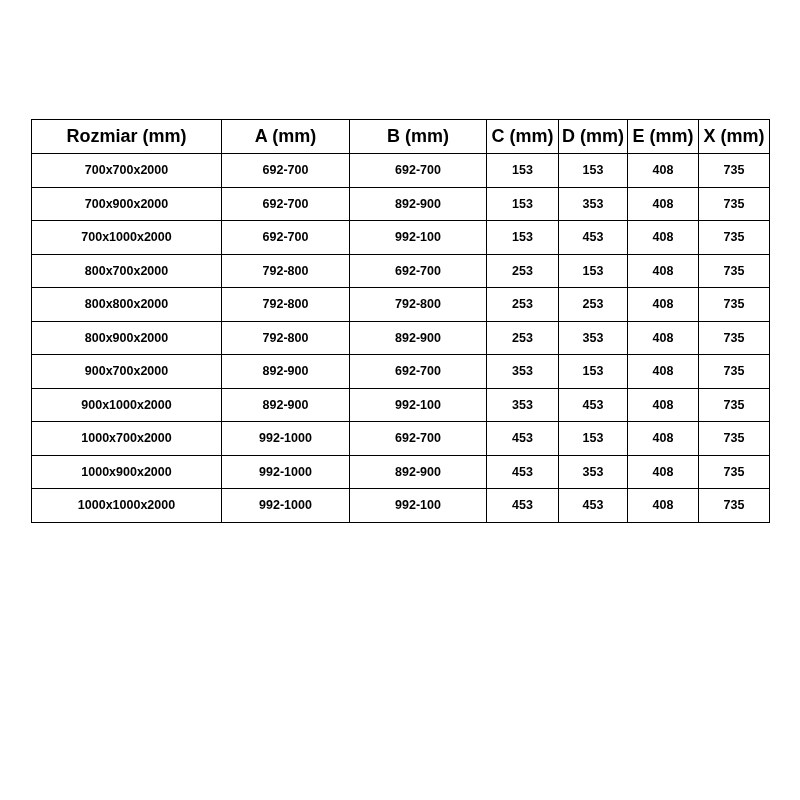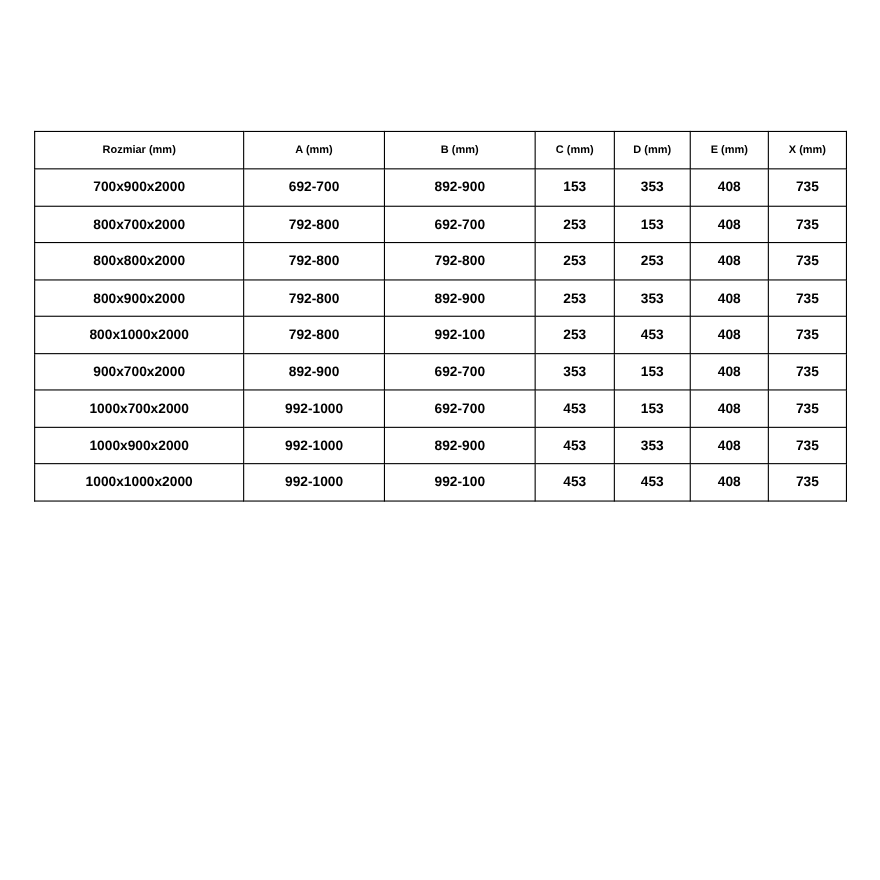--- a/index.html
+++ b/index.html
@@ -46,7 +46,7 @@
     white-space: nowrap;
   }
   table.size-table th {
-    font-size: 10px;
+    font-size: 18px;
     font-weight: bold;
     height: 33px;
     line-height: 33px;

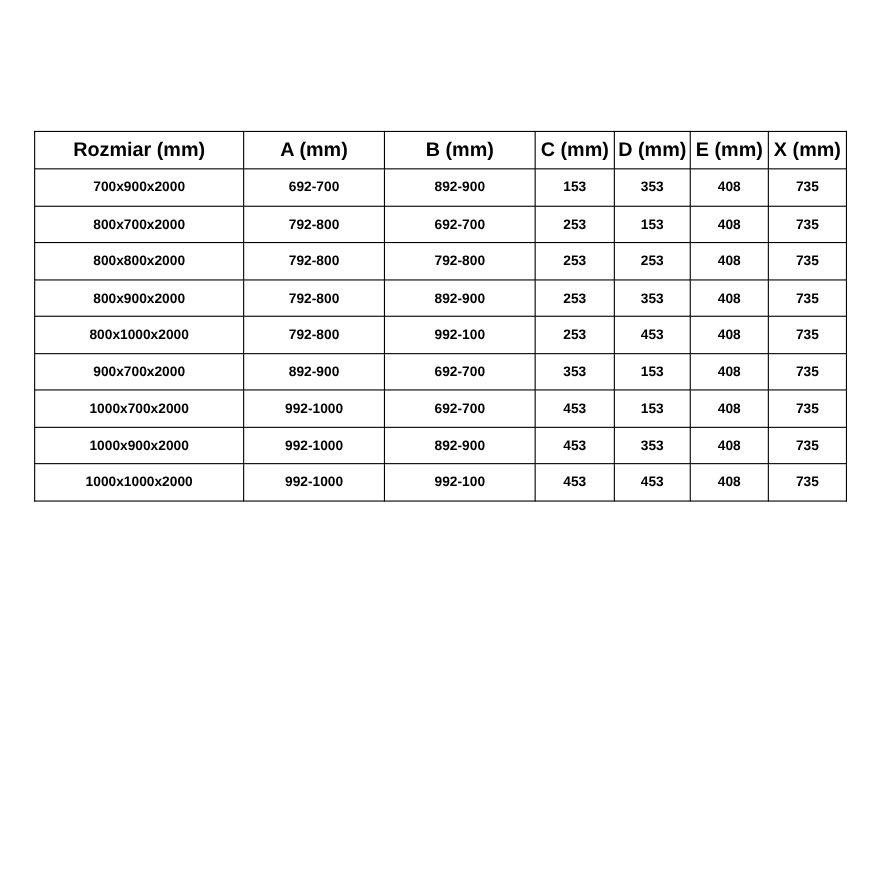--- a/index.html
+++ b/index.html
@@ -88,6 +88,15 @@
       </thead>
       <tbody>
         <tr>
+          <td>700x700x2000</td>
+          <td>692-700</td>
+          <td>692-700</td>
+          <td>153</td>
+          <td>153</td>
+          <td>408</td>
+          <td>735</td>
+        </tr>
+        <tr>
           <td>700x900x2000</td>
           <td>692-700</td>
           <td>892-900</td>

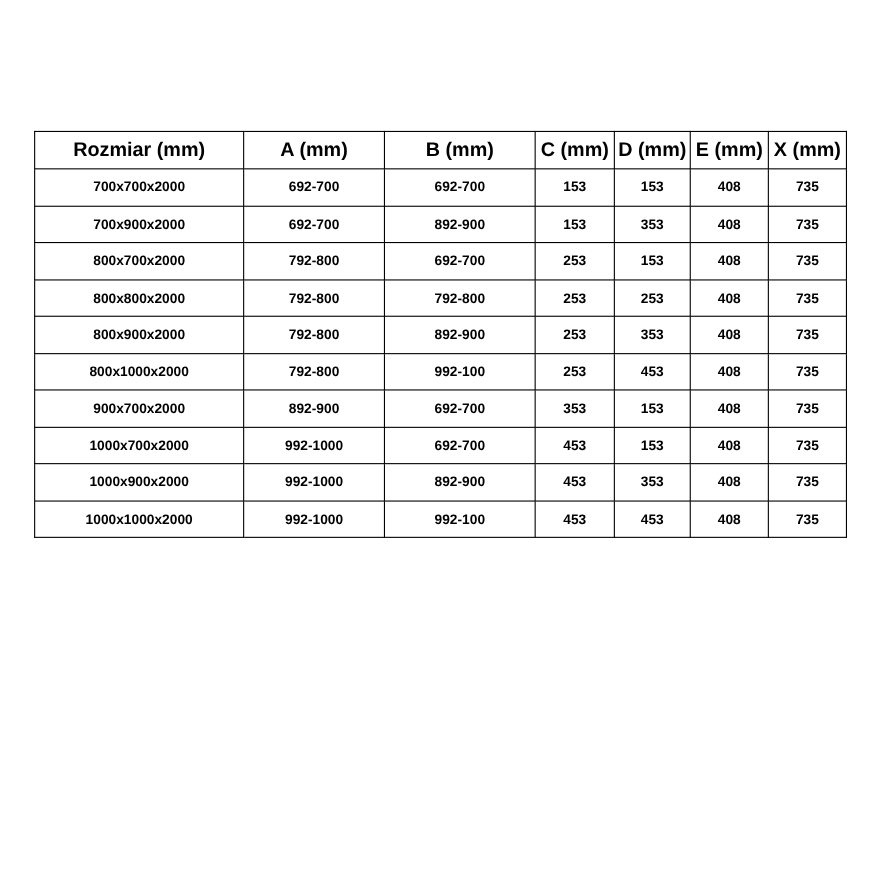--- a/index.html
+++ b/index.html
@@ -106,6 +106,15 @@
           <td>735</td>
         </tr>
         <tr>
+          <td>700x1000x2000</td>
+          <td>692-700</td>
+          <td>992-100</td>
+          <td>153</td>
+          <td>453</td>
+          <td>408</td>
+          <td>735</td>
+        </tr>
+        <tr>
           <td>800x700x2000</td>
           <td>792-800</td>
           <td>692-700</td>

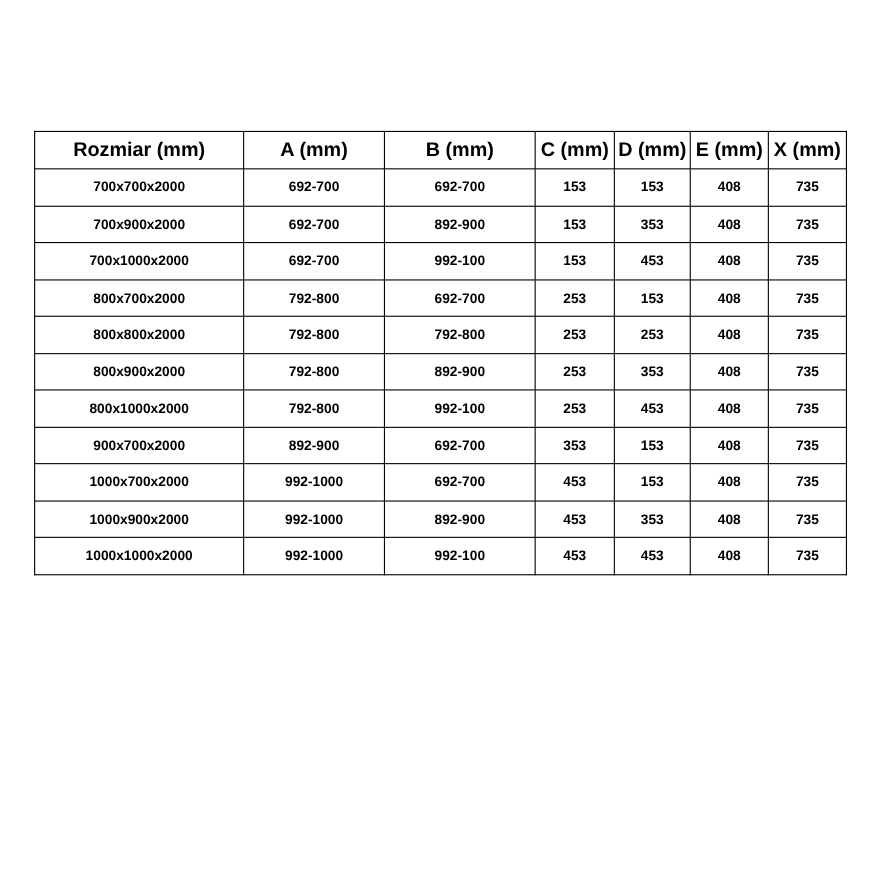--- a/index.html
+++ b/index.html
@@ -142,15 +142,6 @@
           <td>735</td>
         </tr>
         <tr>
-          <td>800x1000x2000</td>
-          <td>792-800</td>
-          <td>992-100</td>
-          <td>253</td>
-          <td>453</td>
-          <td>408</td>
-          <td>735</td>
-        </tr>
-        <tr>
           <td>900x700x2000</td>
           <td>892-900</td>
           <td>692-700</td>

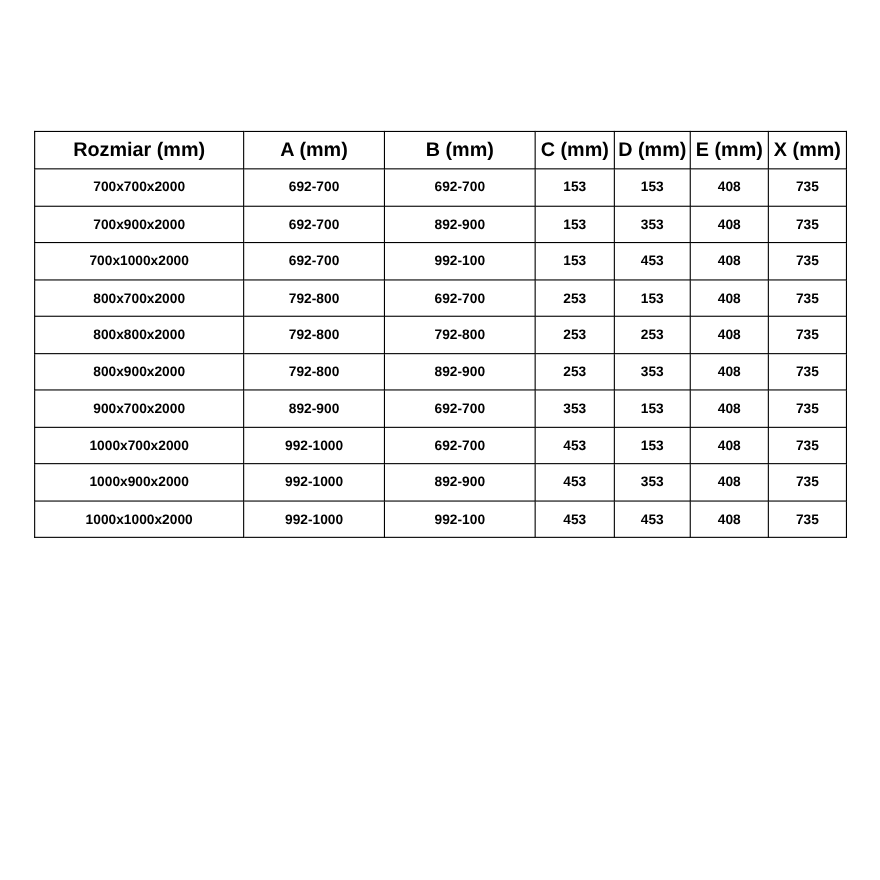--- a/index.html
+++ b/index.html
@@ -151,6 +151,15 @@
           <td>735</td>
         </tr>
         <tr>
+          <td>900x1000x2000</td>
+          <td>892-900</td>
+          <td>992-100</td>
+          <td>353</td>
+          <td>453</td>
+          <td>408</td>
+          <td>735</td>
+        </tr>
+        <tr>
           <td>1000x700x2000</td>
           <td>992-1000</td>
           <td>692-700</td>

